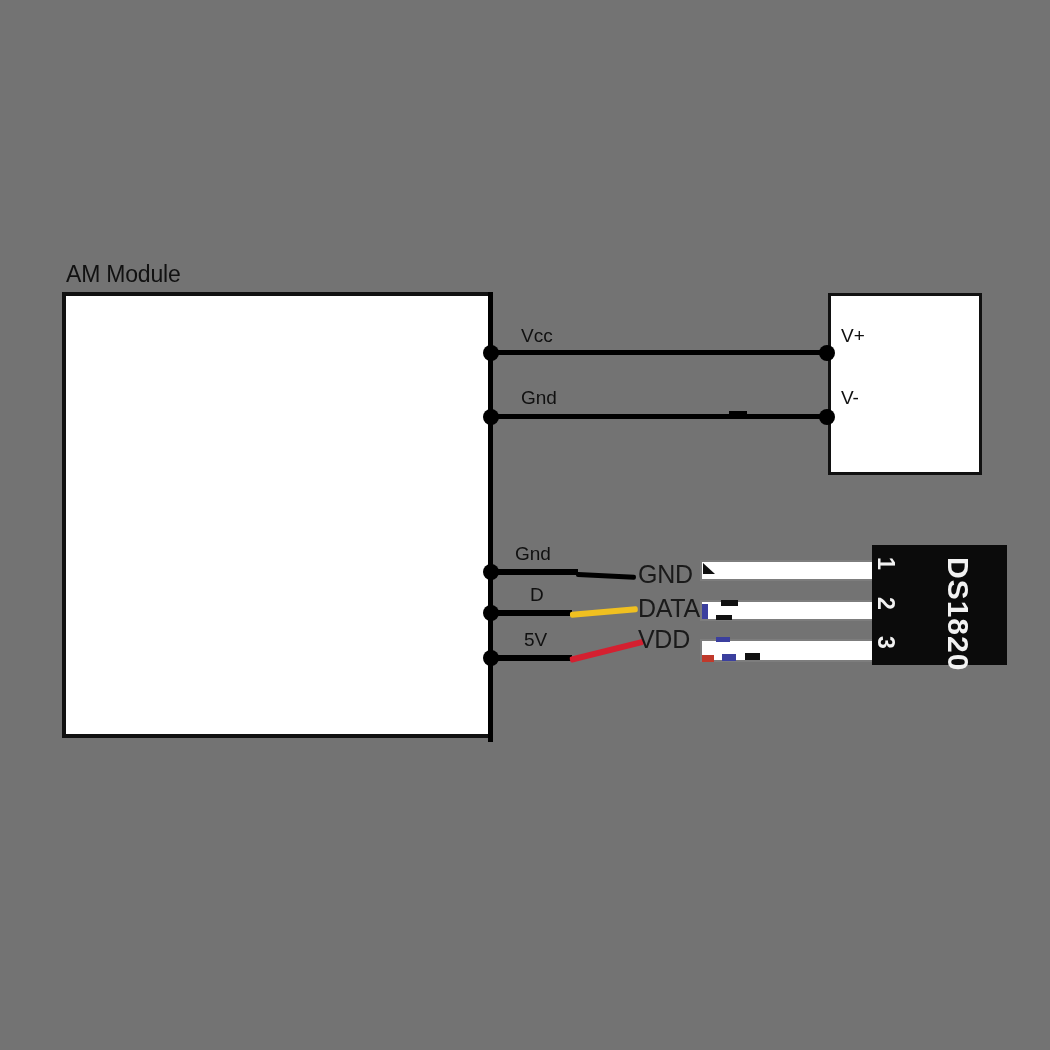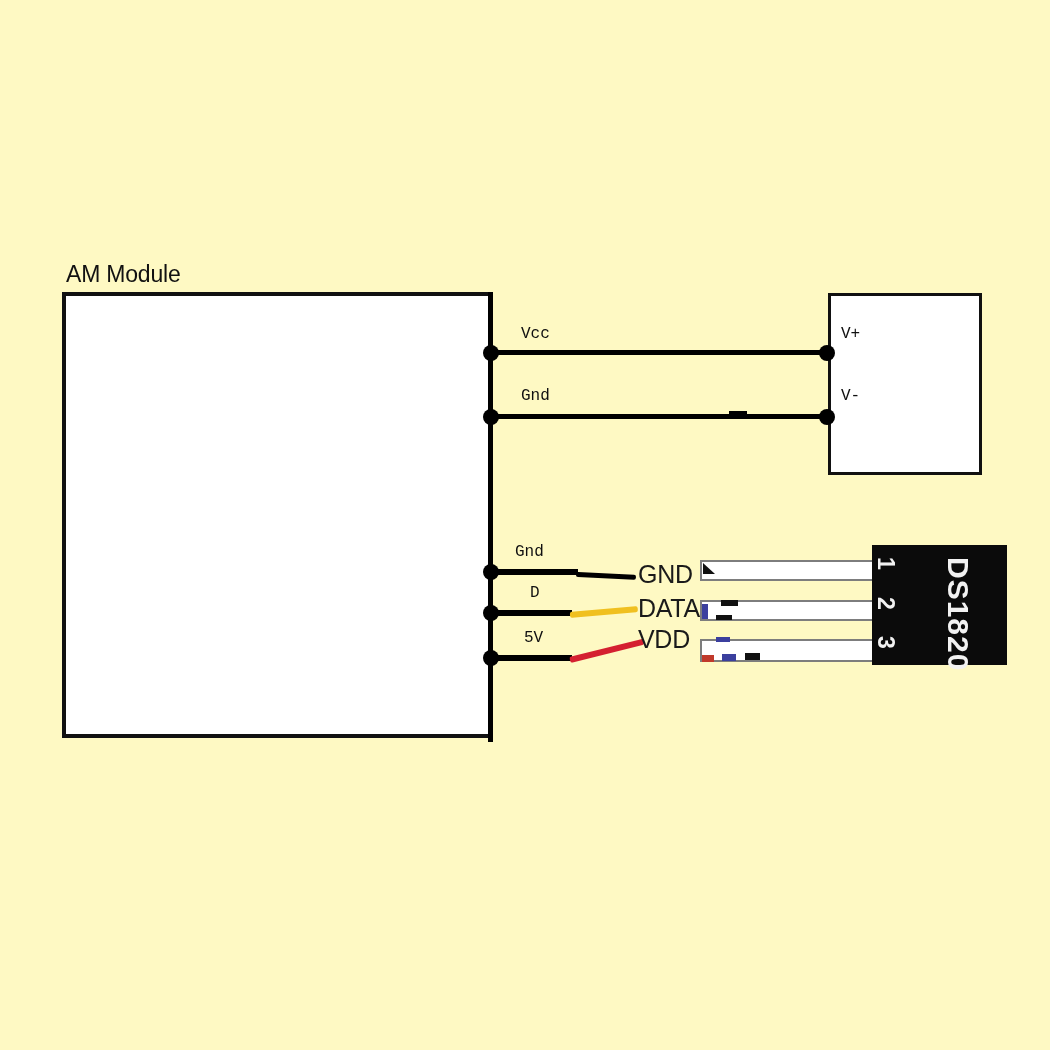--- a/index.html
+++ b/index.html
@@ -11,7 +11,7 @@
     position: relative;
     width: 1050px;
     height: 1050px;
-    background: #fef9c3;
+    background: #737373;
     overflow: hidden;
     font-family: "Liberation Sans", sans-serif;
   }

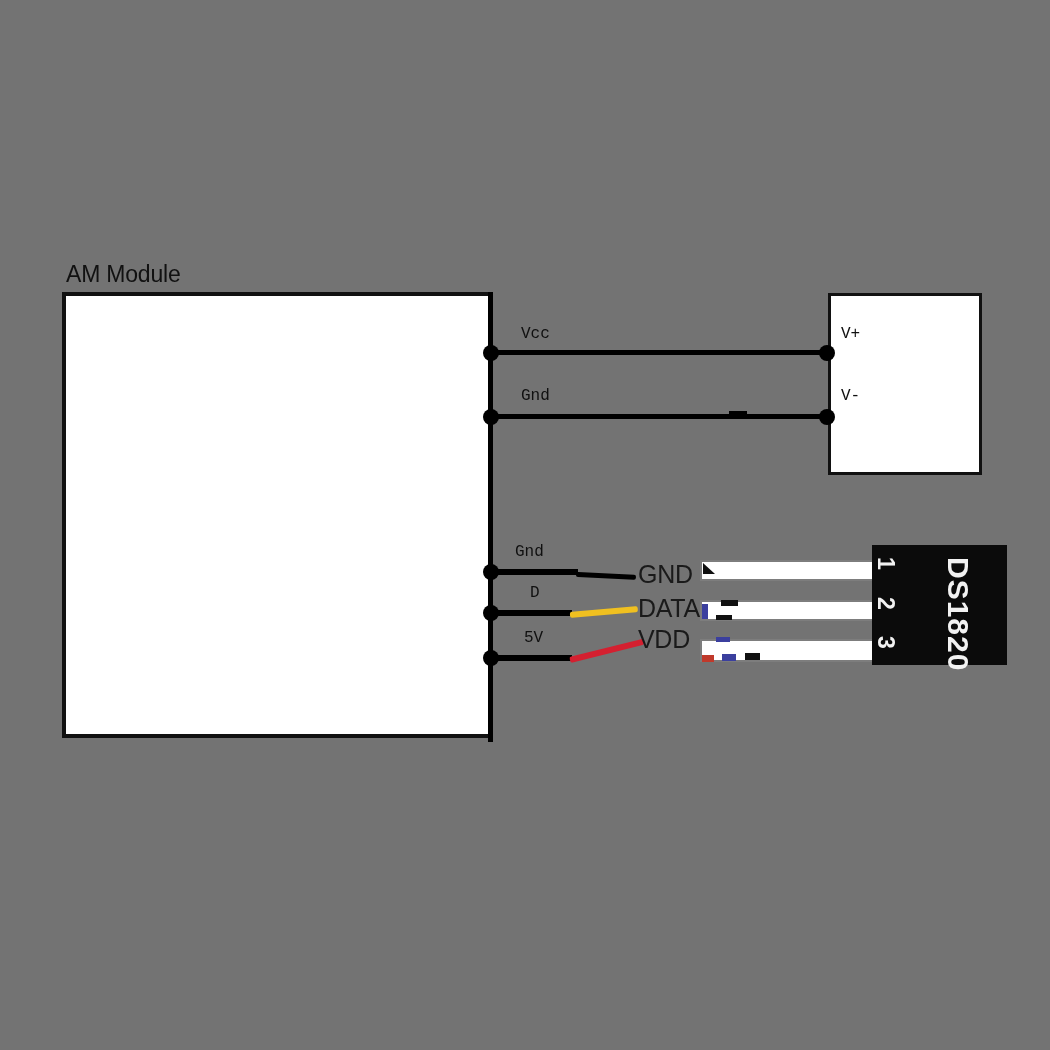--- a/index.html
+++ b/index.html
@@ -52,8 +52,8 @@
 
   
   .lbl-serif {
-    font-family: Liberation Mono, monospace;
-    font-size: 16px;
+    font-family: Liberation Sans, sans-serif;
+    font-size: 19px;
     color: #101010;
   }
 

